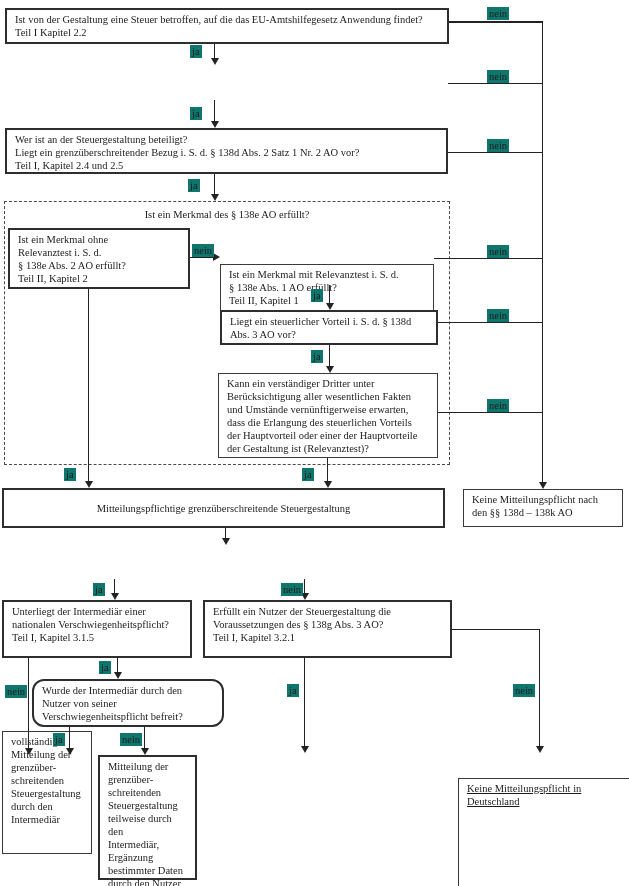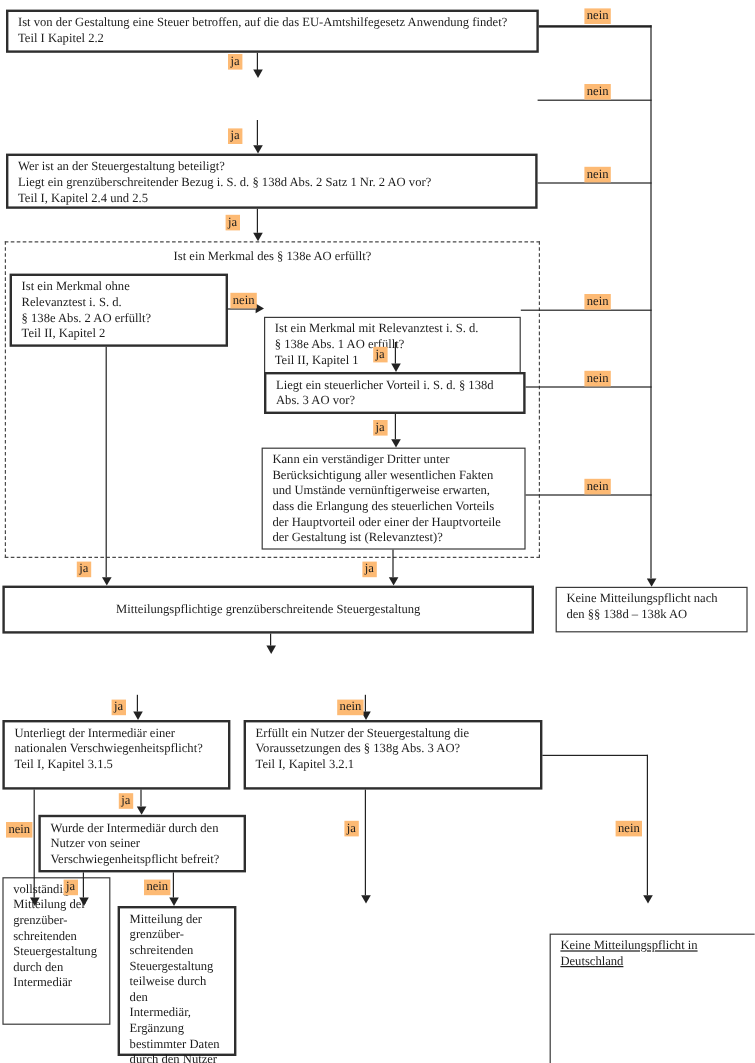--- a/index.html
+++ b/index.html
@@ -19,7 +19,7 @@
   }
   .gtitle{position:absolute;text-align:center;white-space:nowrap;}
   .ln{position:absolute;background:#222;}
-  .lbl{position:absolute;white-space:nowrap;background:#fdba74;padding:0 2px;}
+  .lbl{position:absolute;white-space:nowrap;background:#0f766e;padding:0 2px;}
   .ah-down{
     position:absolute;width:0;height:0;
     border-left:4px solid transparent;border-right:4px solid transparent;

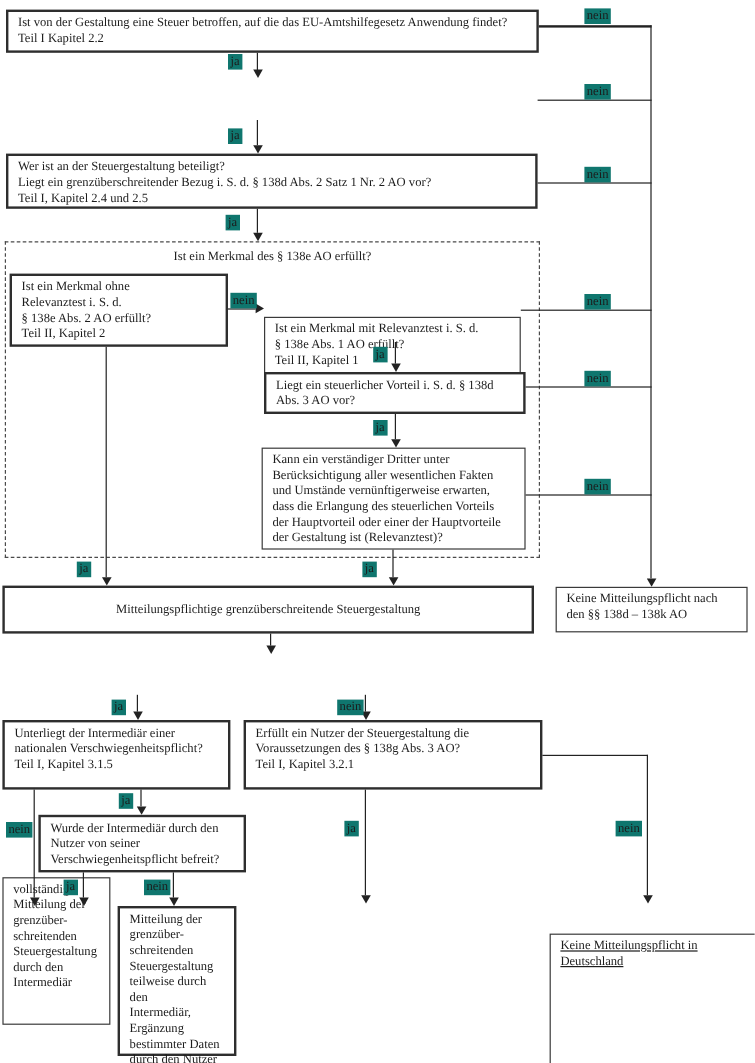--- a/index.html
+++ b/index.html
@@ -45,7 +45,7 @@
   #bx-intermediaer{left:2px;top:545px;width:452px;height:34px;}
   #bx-unterliegt{left:2px;top:600px;width:190px;height:58px;}
   #bx-erfuellt{left:203px;top:600px;width:249px;height:58px;}
-  #bx-befreit{left:32px;top:679px;width:173px;height:48px;}
+  #bx-befreit{left:32px;top:679px;width:192px;height:48px;border-radius:12px;}
   #bx-r1{left:2px;top:731px;width:90px;height:123px;}
   #bx-r2{left:98px;top:755px;width:99px;height:125px;}
   #bx-r3{left:205px;top:753px;width:247px;height:127px;}

